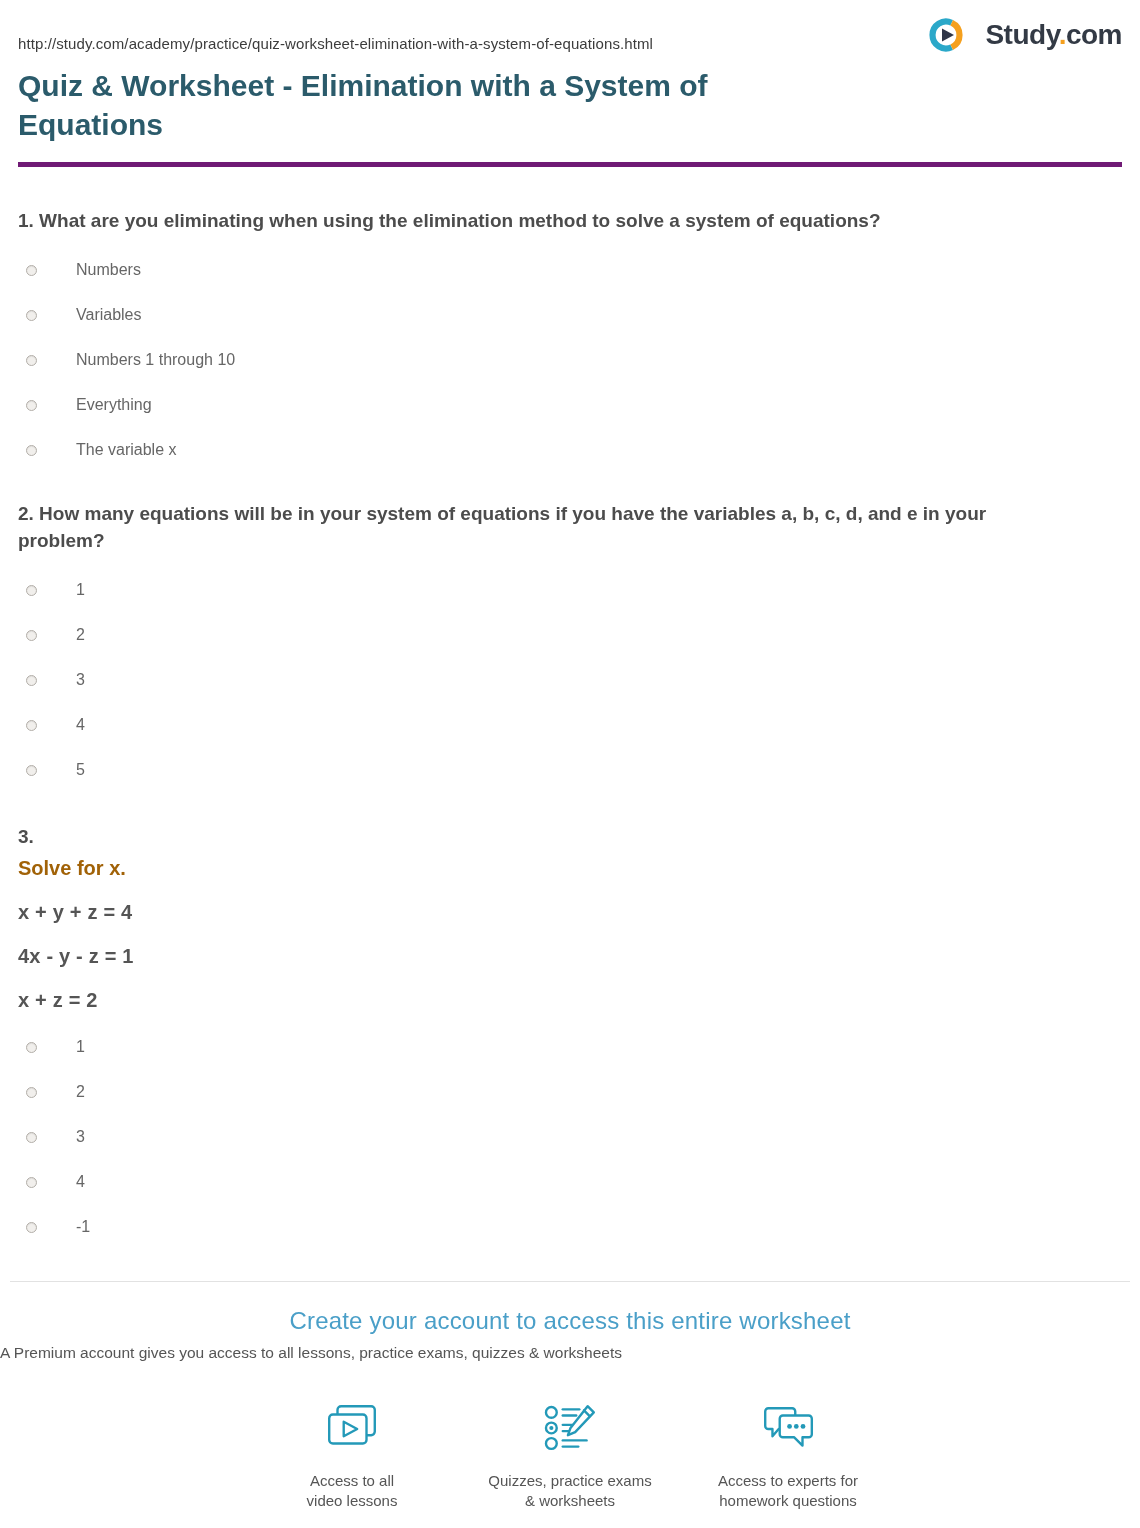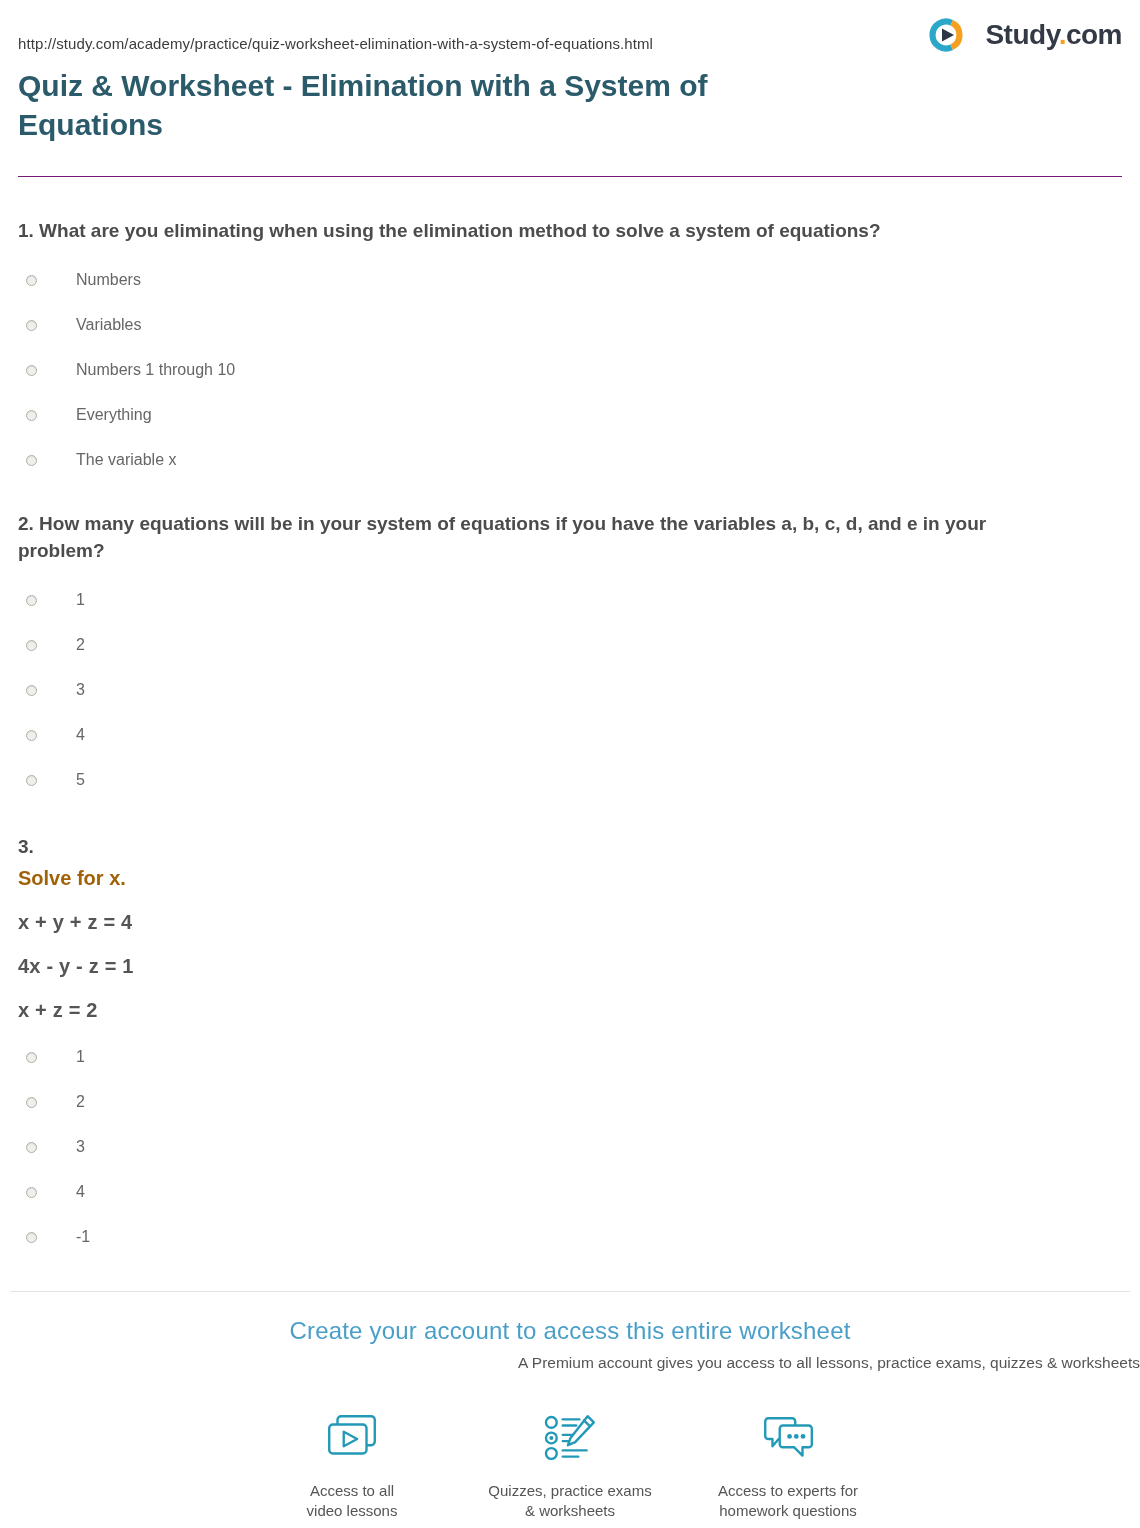--- a/index.html
+++ b/index.html
@@ -28,8 +28,8 @@
   
   .title-wrap {
     margin: 14px 18px 0 18px;
-    padding-bottom: 32px;
-    border-bottom: 1px solid #701a75;
+    padding-bottom: 18px;
+    border-bottom: 5px solid #701a75;
   }
   h1.page-title {
     font-size: 30px; font-weight: 600; color: #2b5b6b;

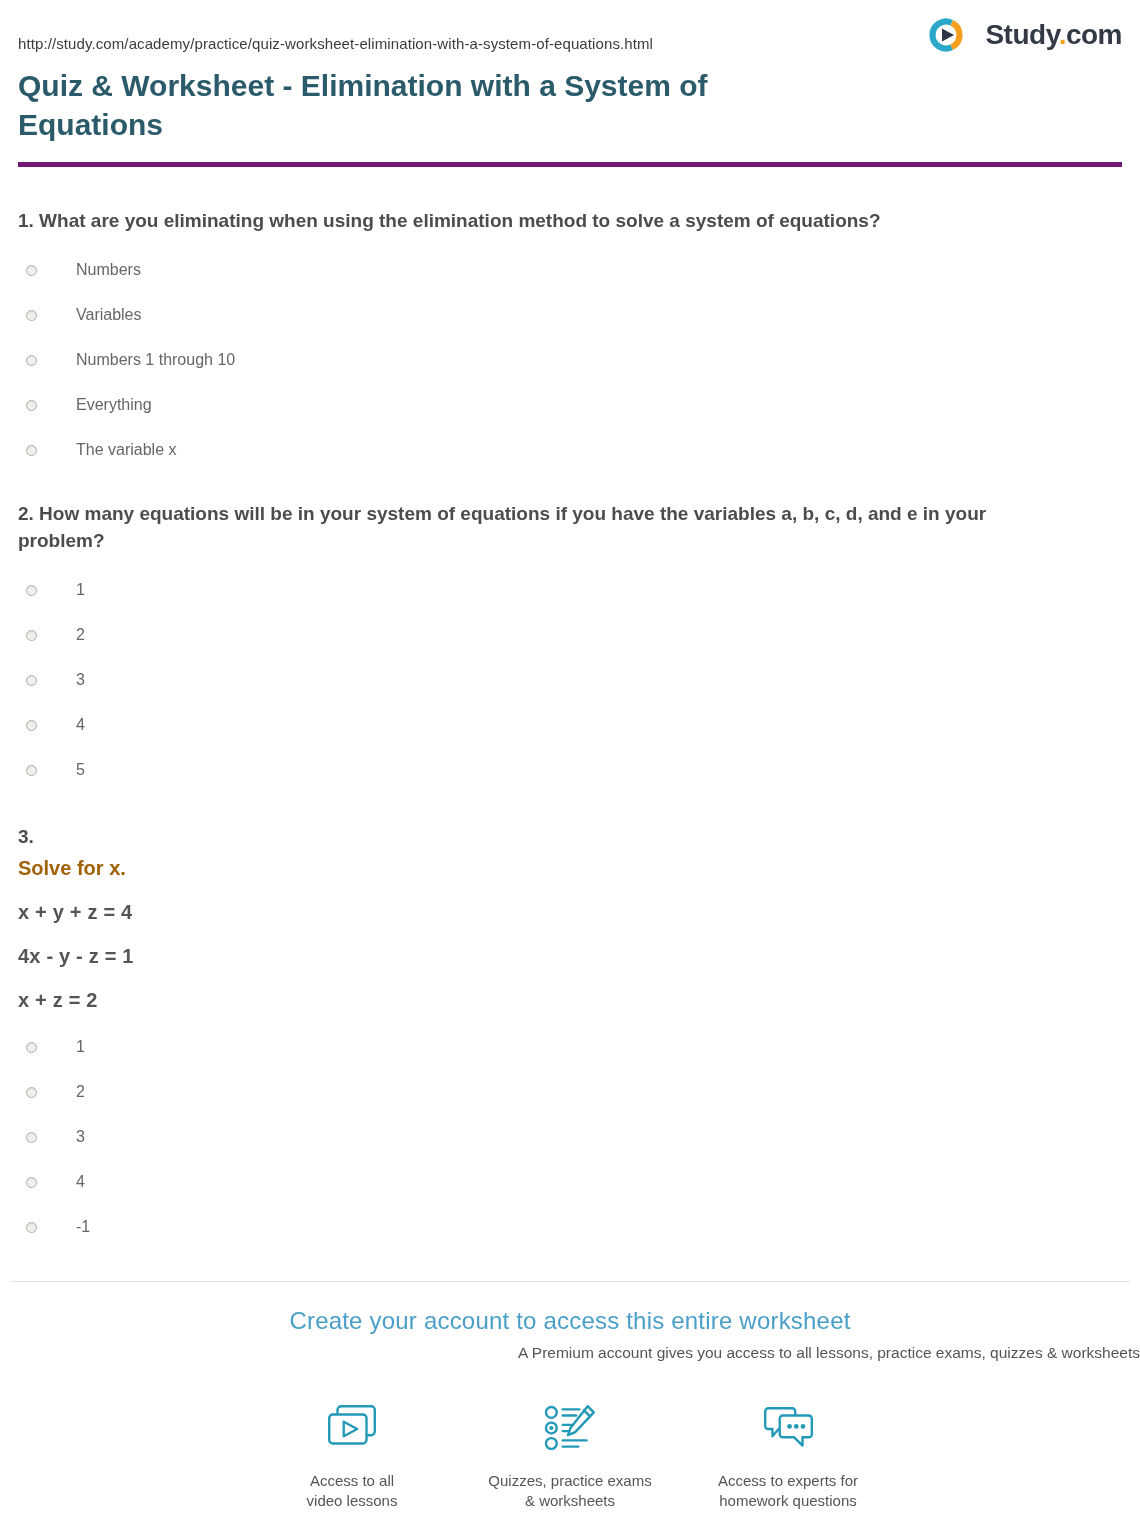--- a/index.html
+++ b/index.html
@@ -69,7 +69,7 @@
     color: #4a9fc8; margin-top: 25px; letter-spacing: 0.2px;
   }
   .cta-subheading {
-    text-align: right; font-size: 15.5px; color: #555; margin-top: 9px;
+    text-align: left; font-size: 15.5px; color: #555; margin-top: 9px;
   }
   .features {
     display: flex; justify-content: center; margin-top: 36px;

